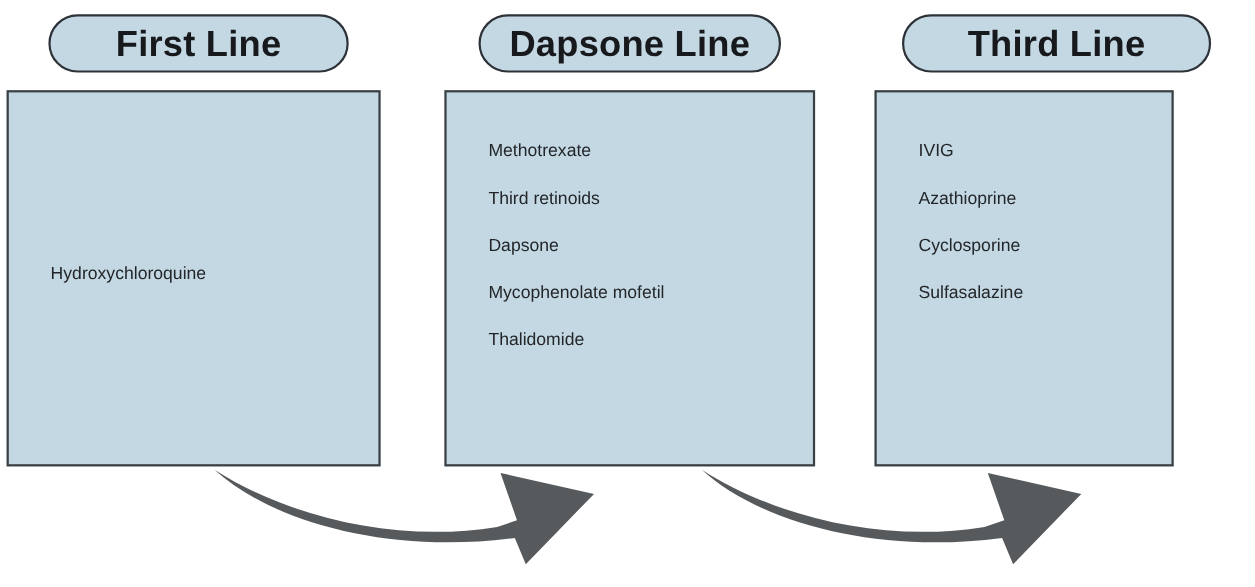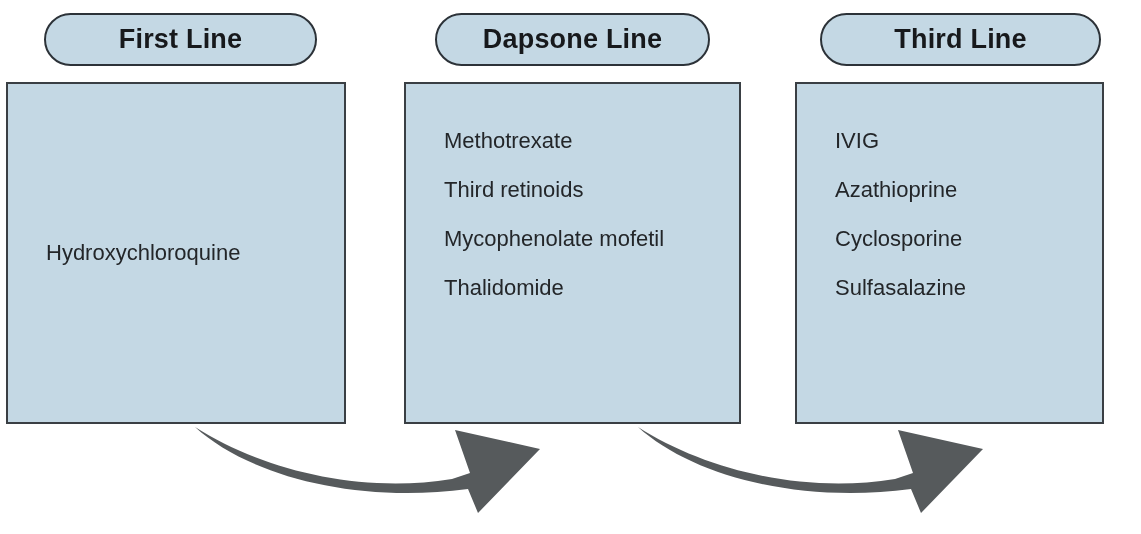--- a/index.html
+++ b/index.html
@@ -31,7 +31,7 @@
     justify-content: center;
     color: #17191c;
     font-weight: bold;
-    font-size: 27px;
+    font-size: 33px;
     letter-spacing: 0.2px;
     line-height: 1;
   }

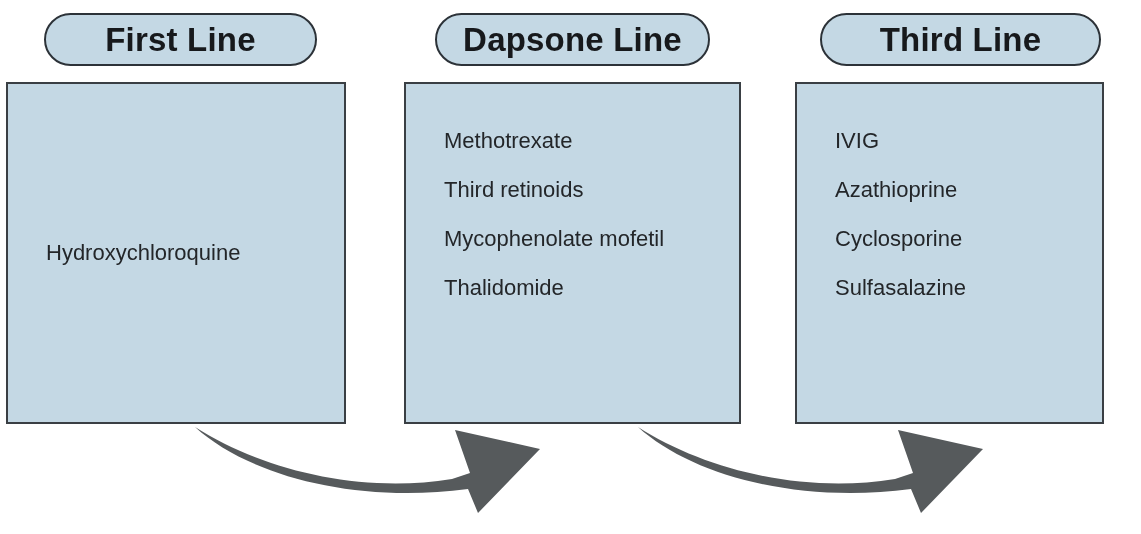--- a/index.html
+++ b/index.html
@@ -66,7 +66,7 @@
 
   .drug-list li {
     color: #232629;
-    font-size: 22px;
+    font-size: 16px;
     line-height: 1;
     margin-bottom: 27px;
     white-space: nowrap;

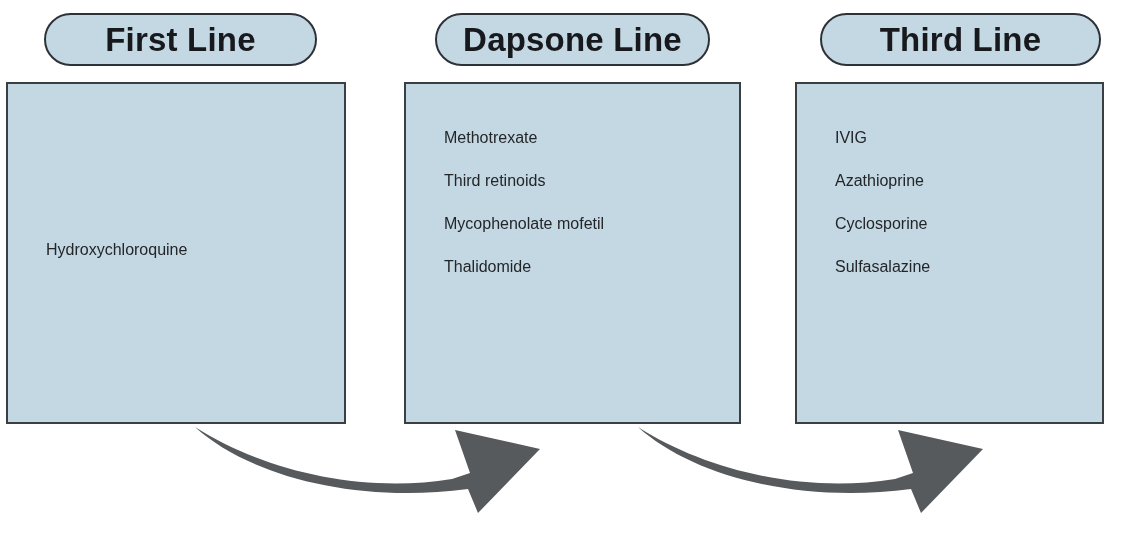--- a/index.html
+++ b/index.html
@@ -50,7 +50,7 @@
   }
   #panel-1 { left: 6px;   width: 340px; }
   #panel-2 { left: 404px; width: 337px; }
-  #panel-3 { left: 795px; width: 309px; padding-left: 46px; }
+  #panel-3 { left: 795px; width: 272px; padding-left: 46px; }
 
   .drug-list {
     position: absolute;

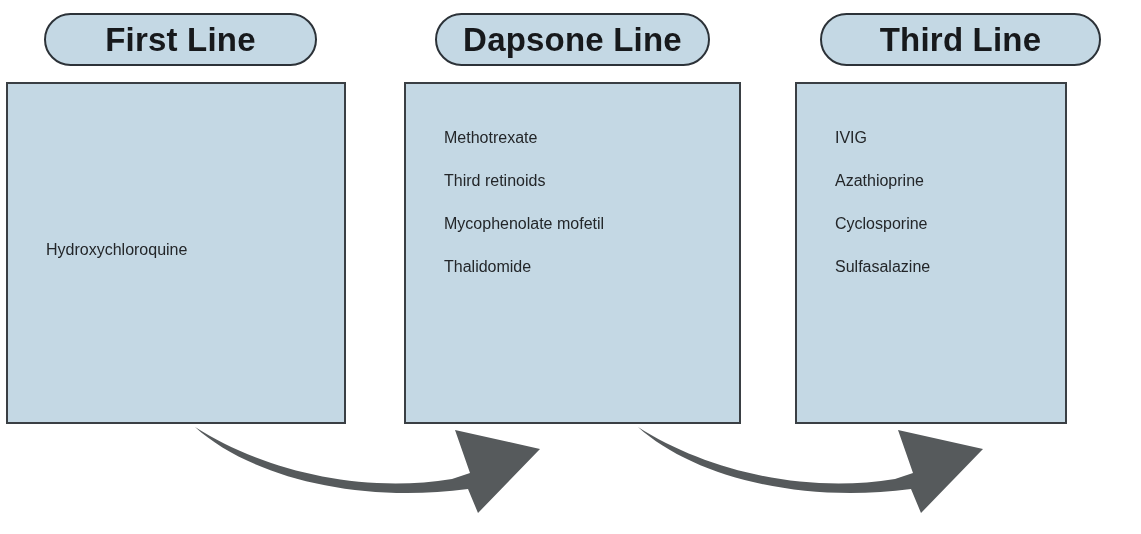--- a/index.html
+++ b/index.html
@@ -107,6 +107,7 @@
     <ul class="drug-list">
       <li>Methotrexate</li>
       <li>Third retinoids</li>
+      <li>Dapsone</li>
       <li>Mycophenolate mofetil</li>
       <li>Thalidomide</li>
     </ul>

